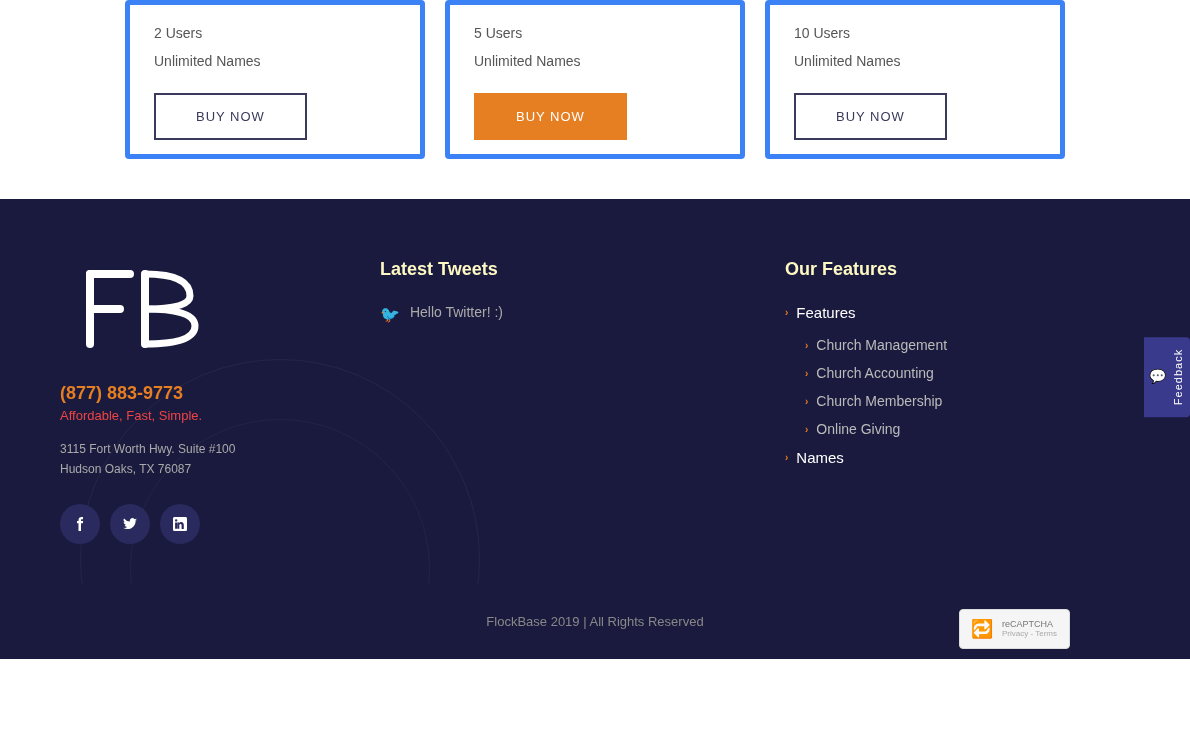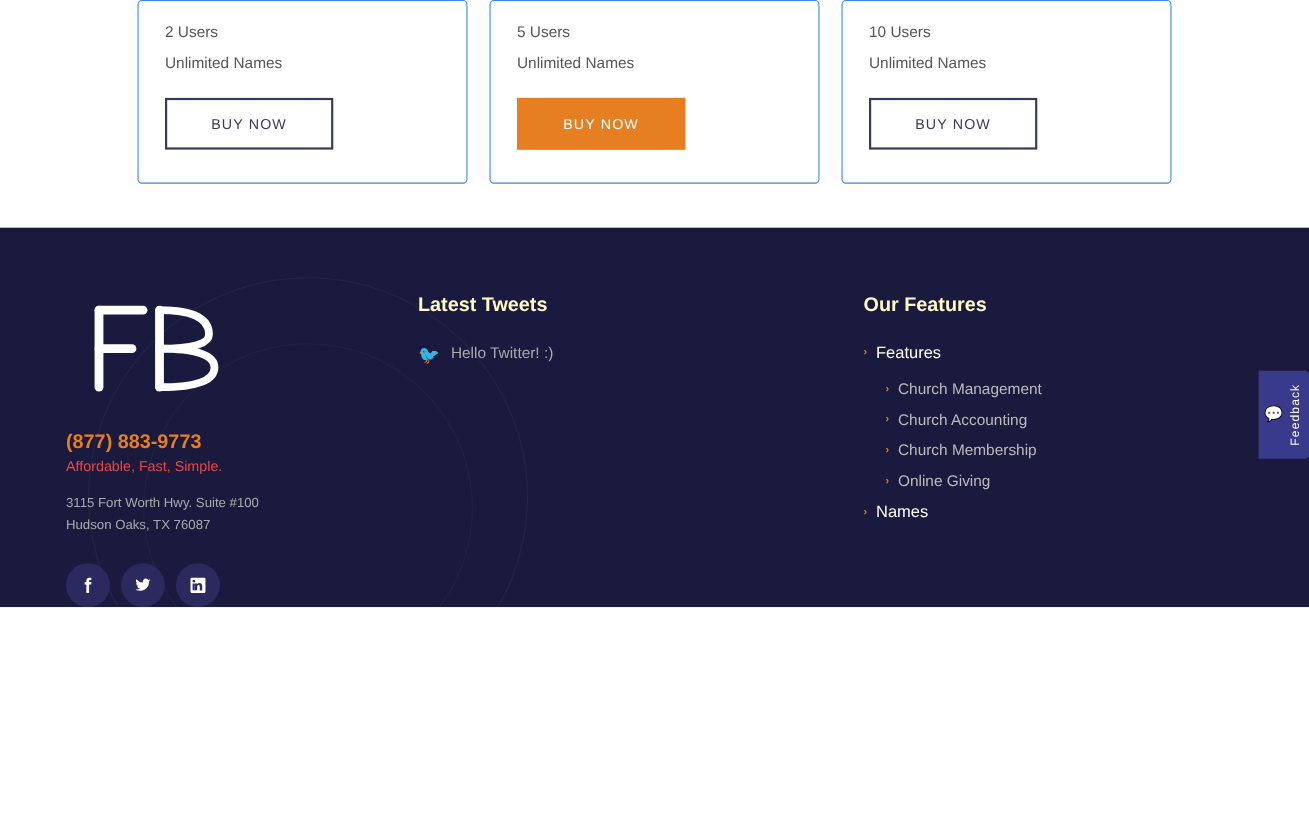--- a/index.html
+++ b/index.html
@@ -15,9 +15,9 @@
     }
 
     .pricing-card {
-      border: 1px solid #3b82f6;
+      border: 5px solid #3b82f6;
       border-radius: 4px;
-      padding: 20px 24px 30px 24px;
+      padding: 20px 24px 14px 24px;
       flex: 1;
       max-width: 300px;
       background: #fff;

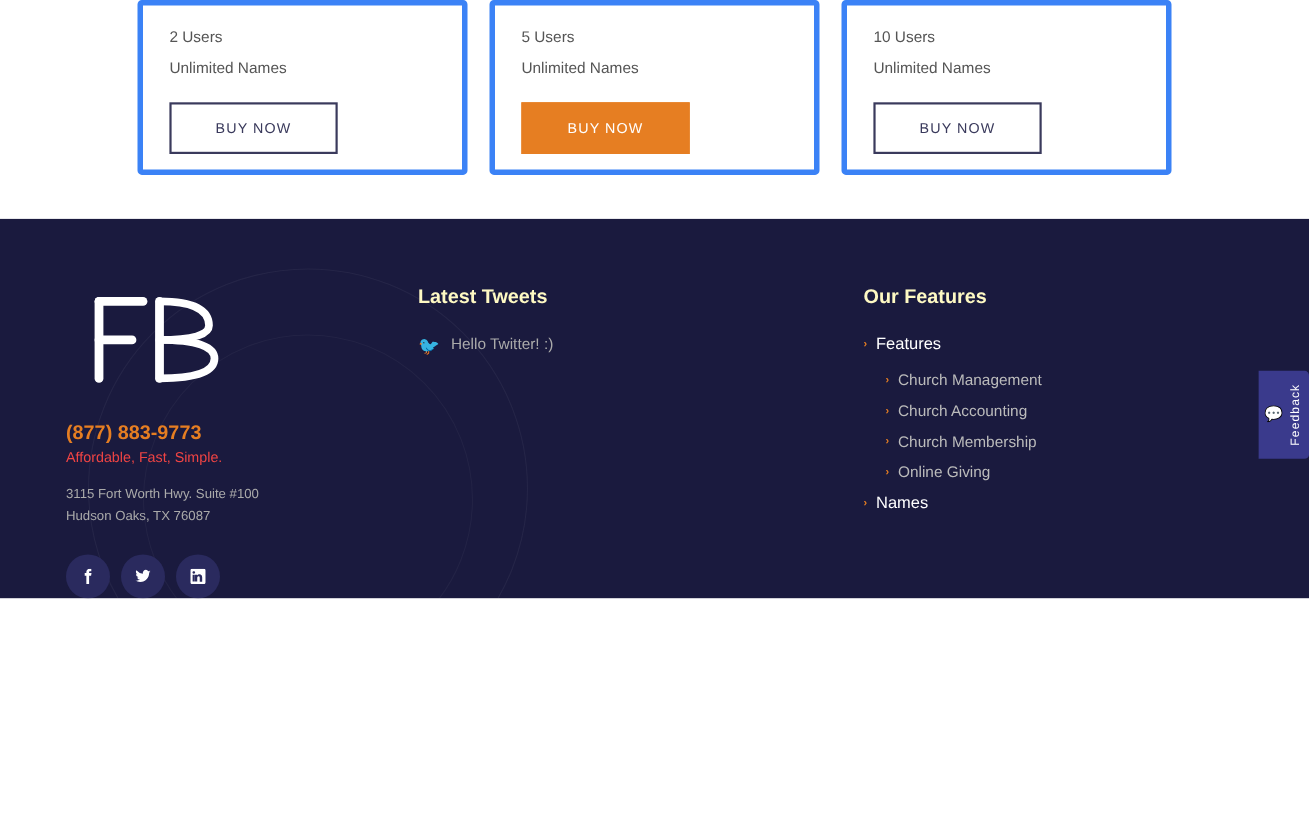--- a/index.html
+++ b/index.html
@@ -390,6 +390,19 @@
 
   </div>
 
+  <div class="footer-bottom" style="margin-top:40px;">
+    <div class="footer-copyright">FlockBase 2019 | All Rights Reserved</div>
+
+    <div class="footer-bottom-right">
+      <div class="recaptcha-box">
+        <span style="font-size:18px; color:#4285f4;">🔁</span>
+        <div>
+          <div style="font-size:9px; color:#777;">reCAPTCHA</div>
+          <div style="font-size:8px; color:#aaa;">Privacy - Terms</div>
+        </div>
+      </div>
+    </div>
+  </div>
 
 </div>
 

